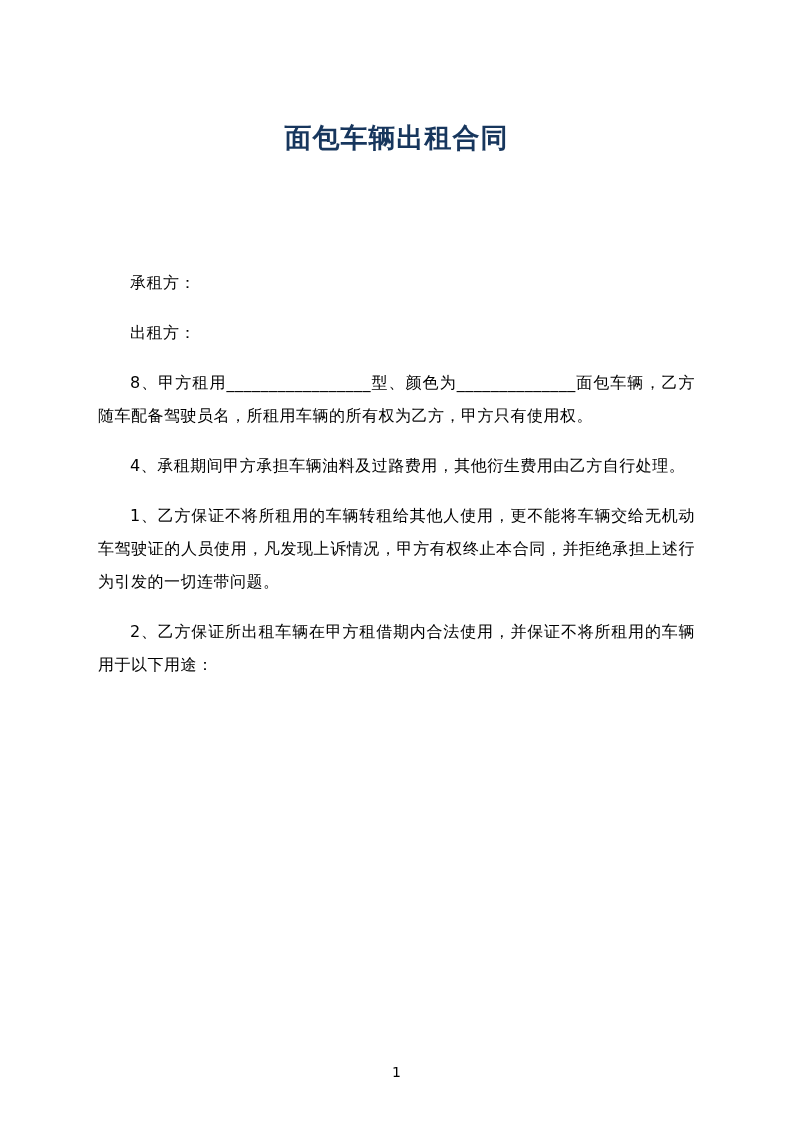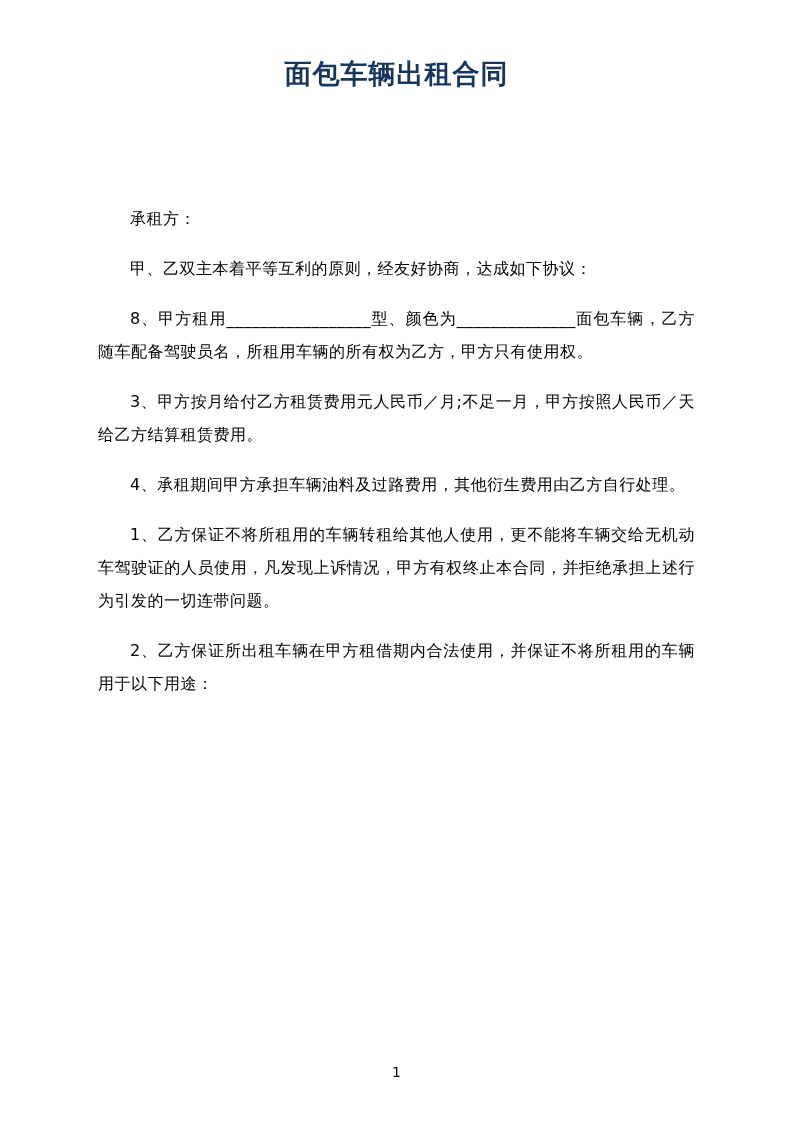--- a/index.html
+++ b/index.html
@@ -17,7 +17,7 @@
     color: #000000;
     overflow: hidden;
     box-sizing: border-box;
-    padding: 56px 98px 0 98px;
+    padding: 120px 98px 0 98px;
   }
   .title {
     margin: 0 0 110px 0;

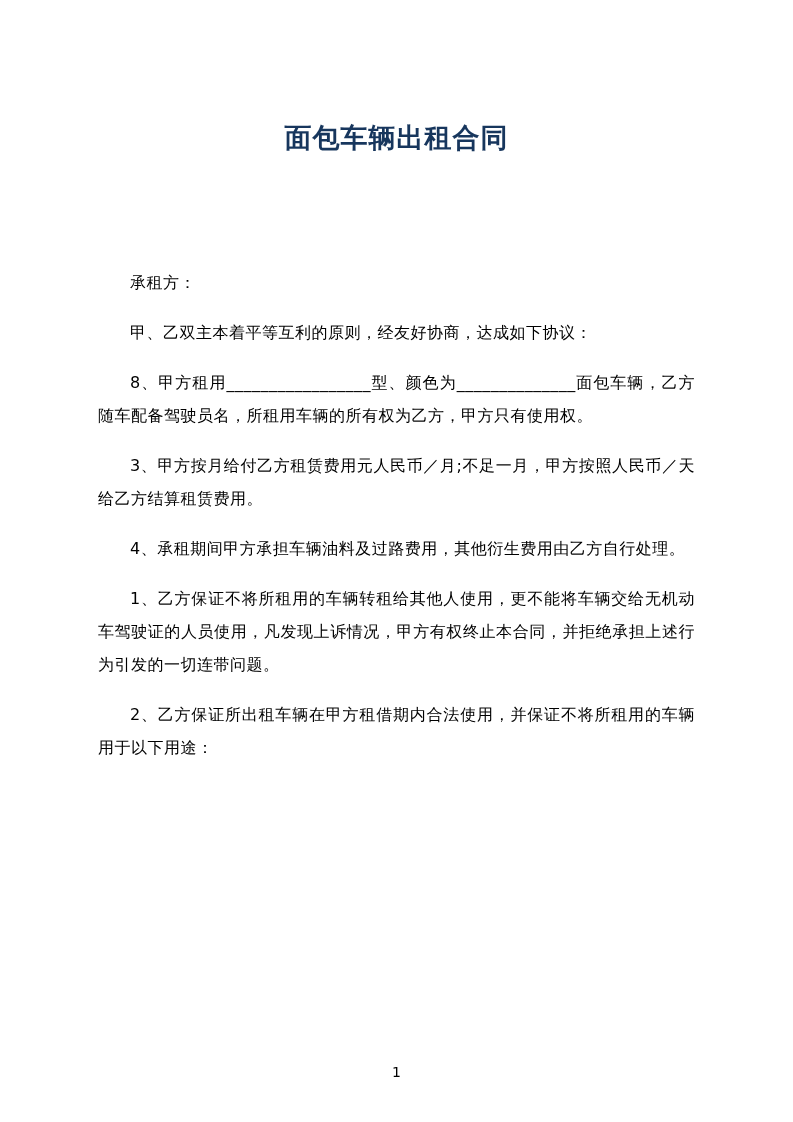--- a/index.html
+++ b/index.html
@@ -53,6 +53,7 @@
   <h1 class="title">面包车辆出租合同</h1>
 
   <p class="para">承租方：</p>
+  <p class="para">出租方：</p>
   <p class="para">甲、乙双主本着平等互利的原则，经友好协商，达成如下协议：</p>
   <p class="para">8、甲方租用_________________型、颜色为______________面包车辆，乙方随车配备驾驶员名，所租用车辆的所有权为乙方，甲方只有使用权。</p>
   <p class="para">3、甲方按月给付乙方租赁费用元人民币／月;不足一月，甲方按照人民币／天给乙方结算租赁费用。</p>

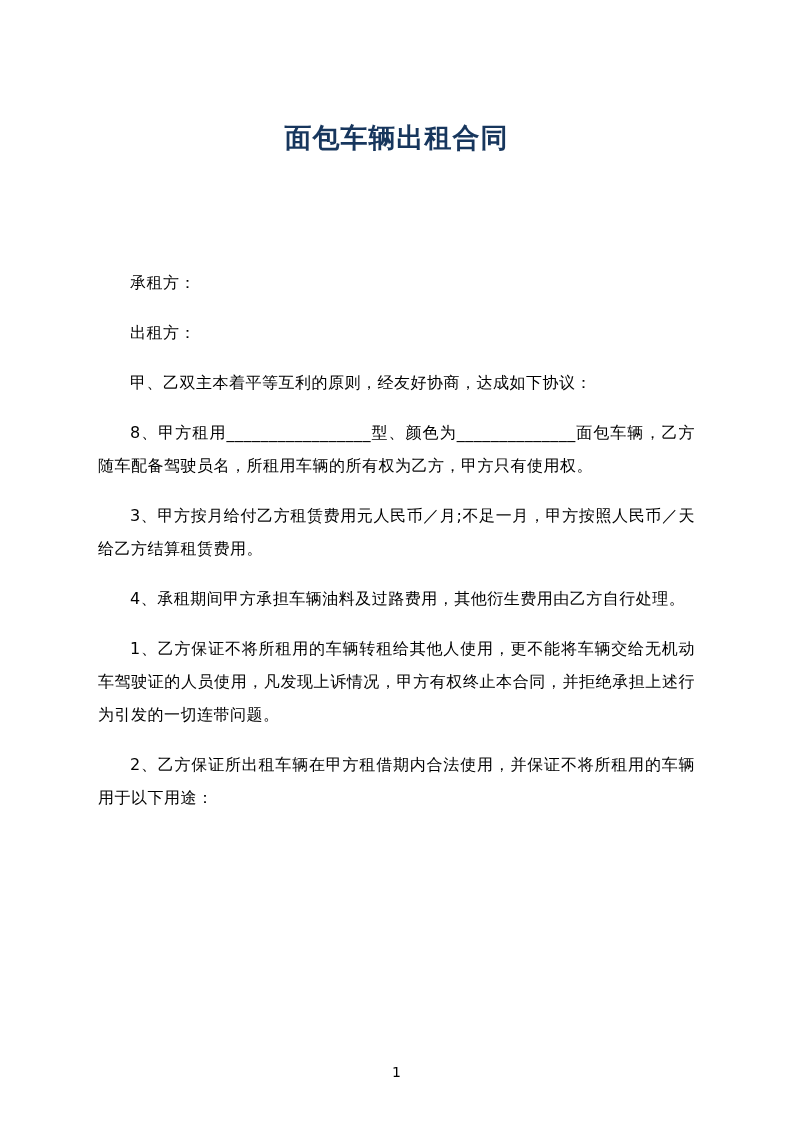--- a/index.html
+++ b/index.html
@@ -54,7 +54,6 @@
 
   <p class="para">承租方：</p>
   <p class="para">出租方：</p>
-  <p class="para">甲、乙双主本着平等互利的原则，经友好协商，达成如下协议：</p>
   <p class="para">8、甲方租用_________________型、颜色为______________面包车辆，乙方随车配备驾驶员名，所租用车辆的所有权为乙方，甲方只有使用权。</p>
   <p class="para">3、甲方按月给付乙方租赁费用元人民币／月;不足一月，甲方按照人民币／天给乙方结算租赁费用。</p>
   <p class="para">4、承租期间甲方承担车辆油料及过路费用，其他衍生费用由乙方自行处理。</p>

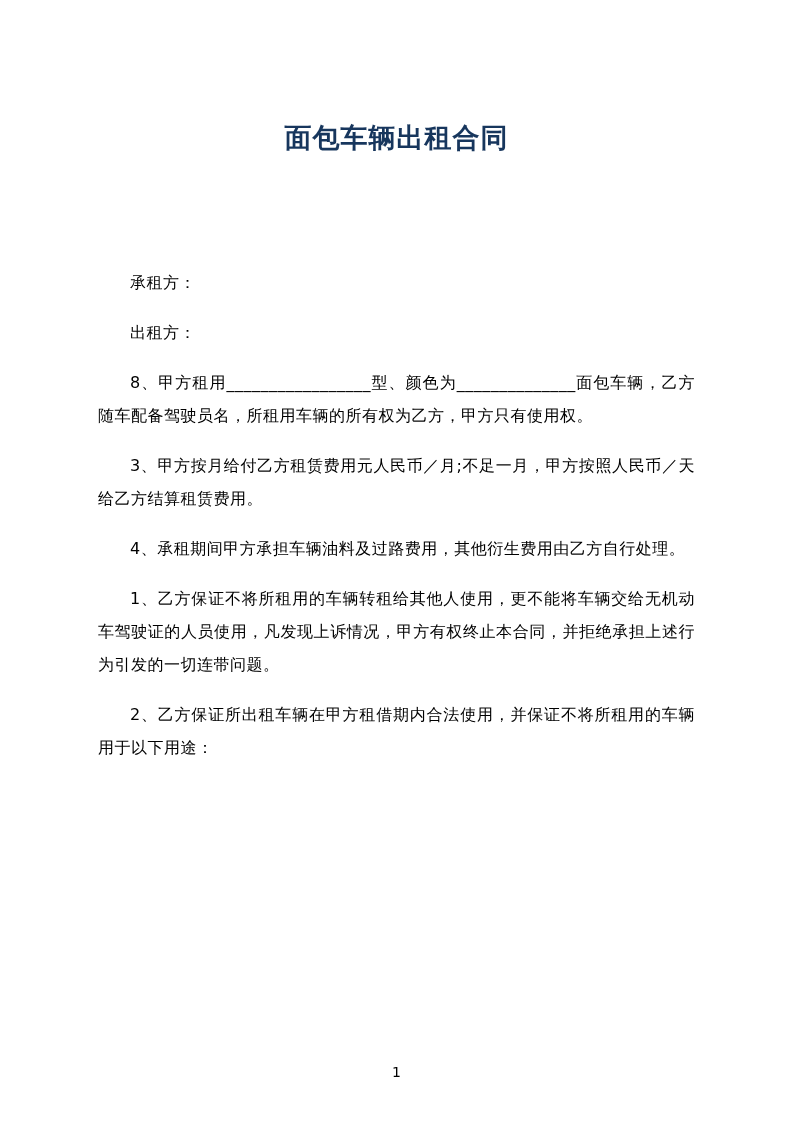--- a/index.html
+++ b/index.html
@@ -55,7 +55,6 @@
   <p class="para">承租方：</p>
   <p class="para">出租方：</p>
   <p class="para">8、甲方租用_________________型、颜色为______________面包车辆，乙方随车配备驾驶员名，所租用车辆的所有权为乙方，甲方只有使用权。</p>
-  <p class="para">3、甲方按月给付乙方租赁费用元人民币／月;不足一月，甲方按照人民币／天给乙方结算租赁费用。</p>
   <p class="para">4、承租期间甲方承担车辆油料及过路费用，其他衍生费用由乙方自行处理。</p>
   <p class="para">1、乙方保证不将所租用的车辆转租给其他人使用，更不能将车辆交给无机动车驾驶证的人员使用，凡发现上诉情况，甲方有权终止本合同，并拒绝承担上述行为引发的一切连带问题。</p>
   <p class="para">2、乙方保证所出租车辆在甲方租借期内合法使用，并保证不将所租用的车辆用于以下用途：</p>

